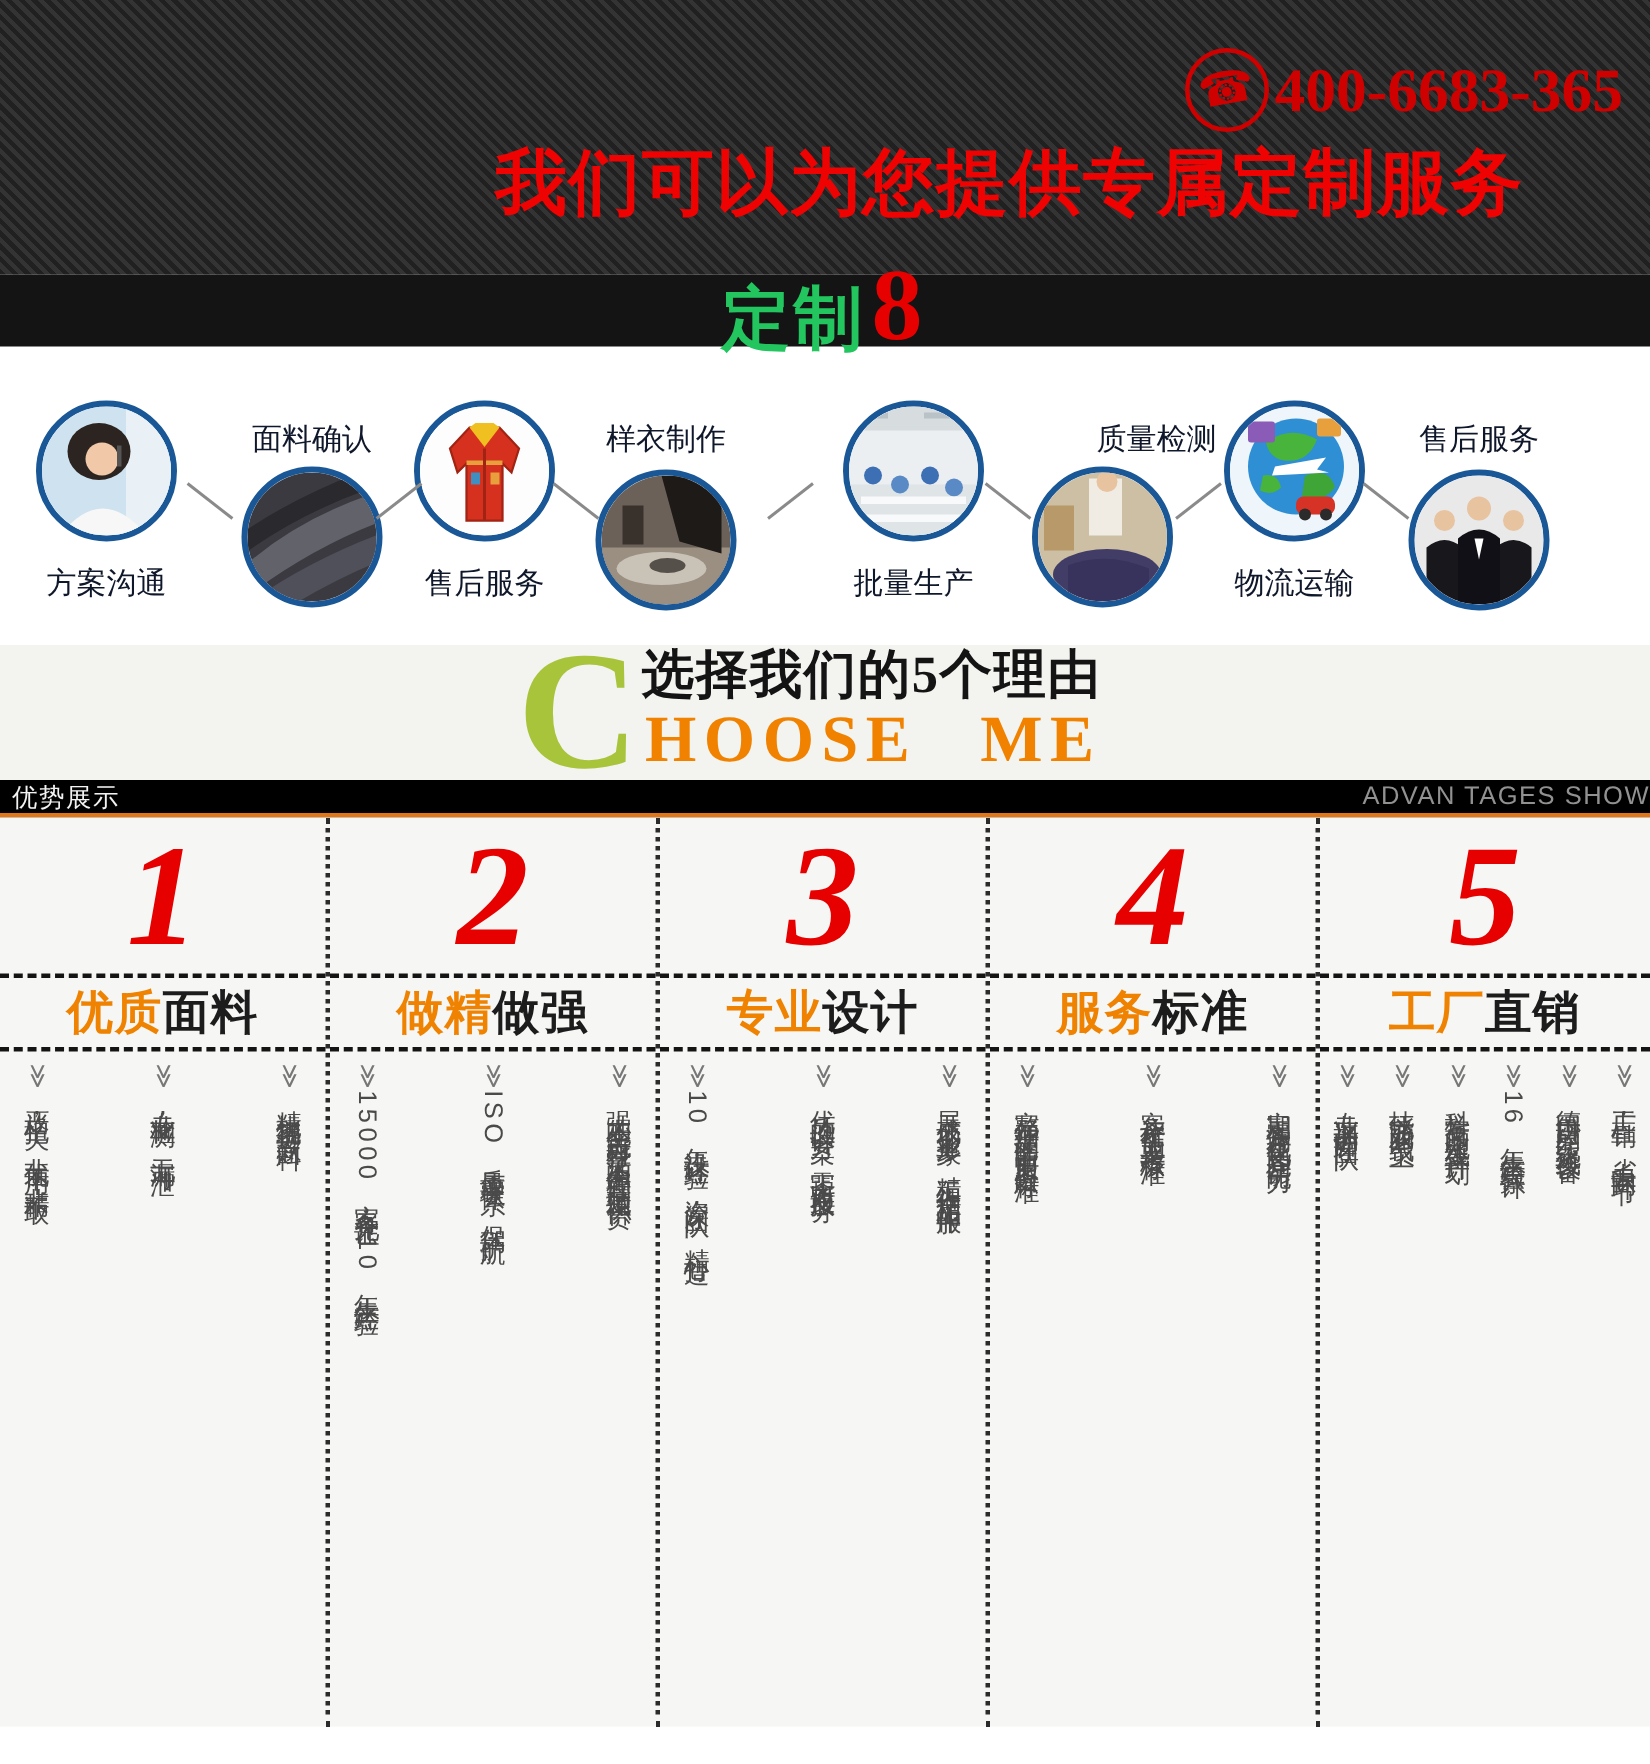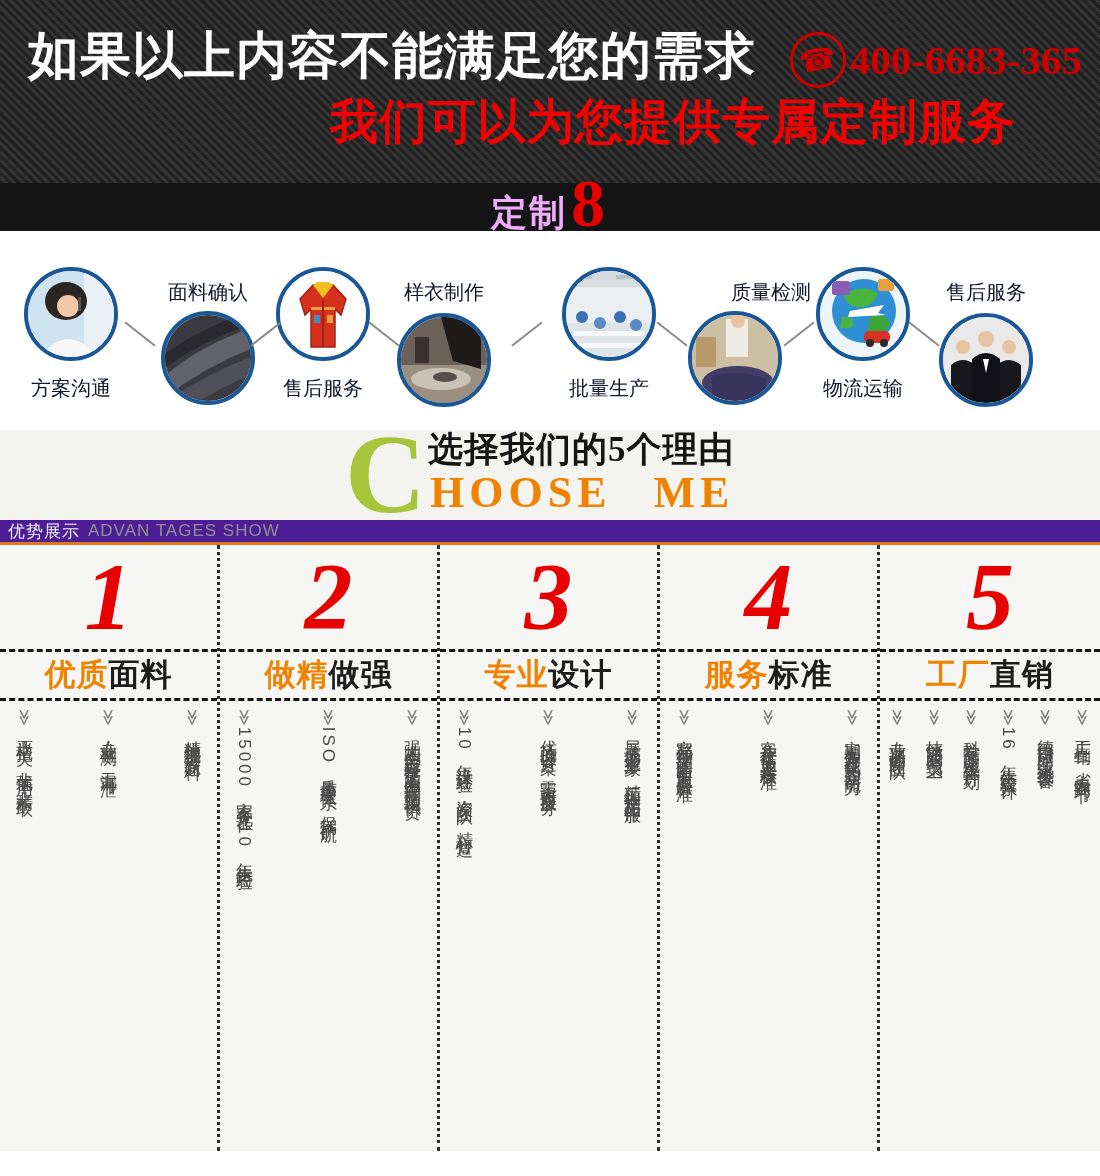--- a/index.html
+++ b/index.html
@@ -63,7 +63,6 @@
 <div class="page">
 
   <div class="banner">
-    <div class="headline">如果以上内容不能满足您的需求</div>
     <div class="phone-wrap">
       <span class="phone-circle">
         <span class="phone-glyph">☎</span>

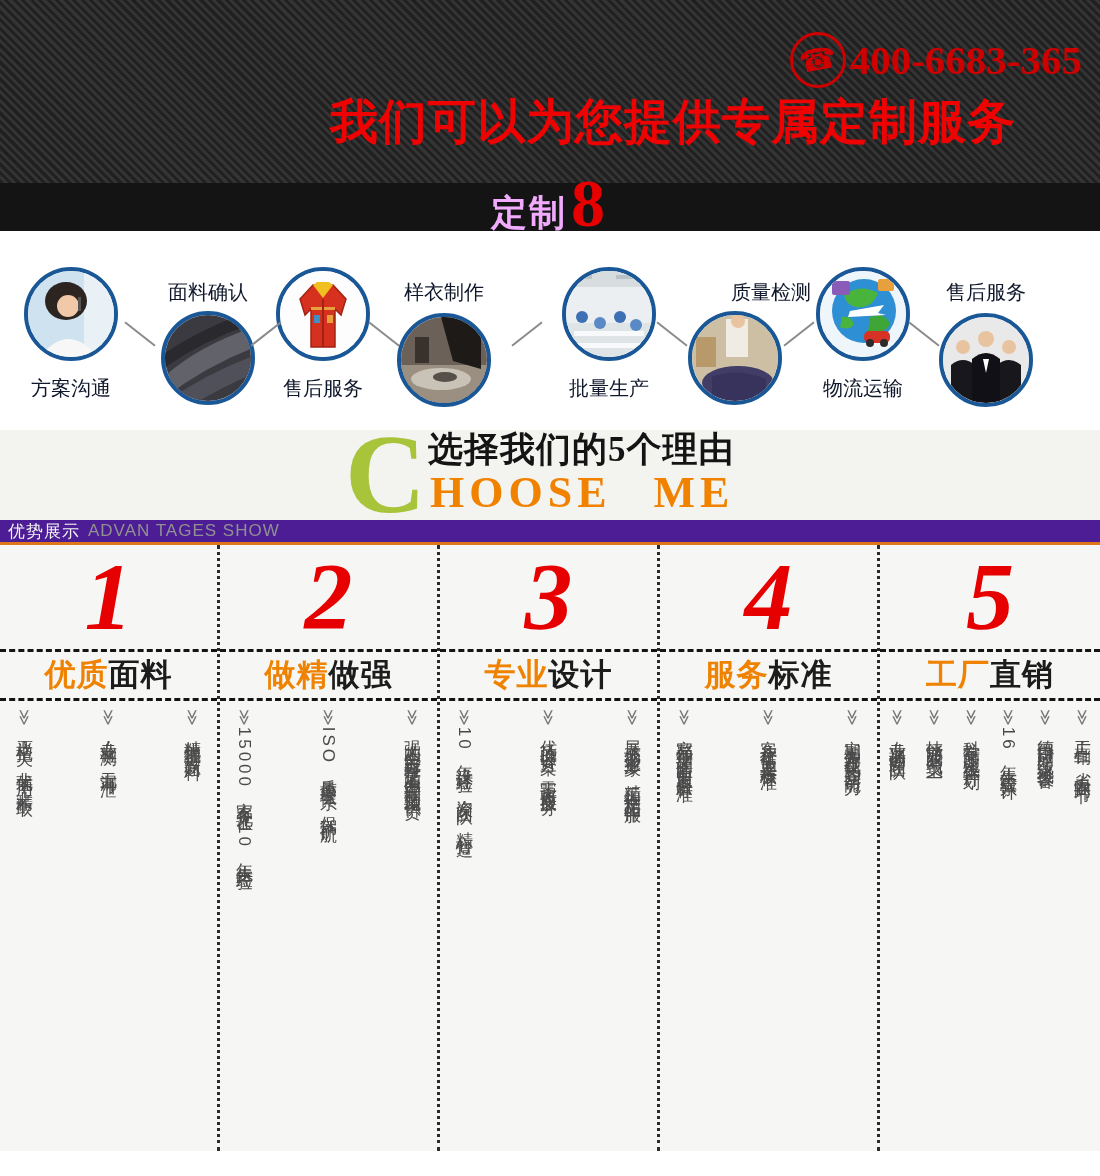--- a/index.html
+++ b/index.html
@@ -18,7 +18,7 @@
 
   
   .band{height:48px;background:#141414;display:flex;align-items:center;justify-content:center;overflow:visible;position:relative;z-index:2;}
-  .band .b-txt{font-size:36px;font-weight:900;color:#f0abfc;letter-spacing:2px;margin-top:12px;}
+  .band .b-txt{font-size:46px;font-weight:900;color:#22c55e;letter-spacing:2px;margin-top:12px;}
   .band .b-eight{font-family:"Liberation Serif",serif;font-size:68px;font-weight:900;color:#e60000;line-height:40px;position:relative;top:-4px;margin:0 4px;}
 
   

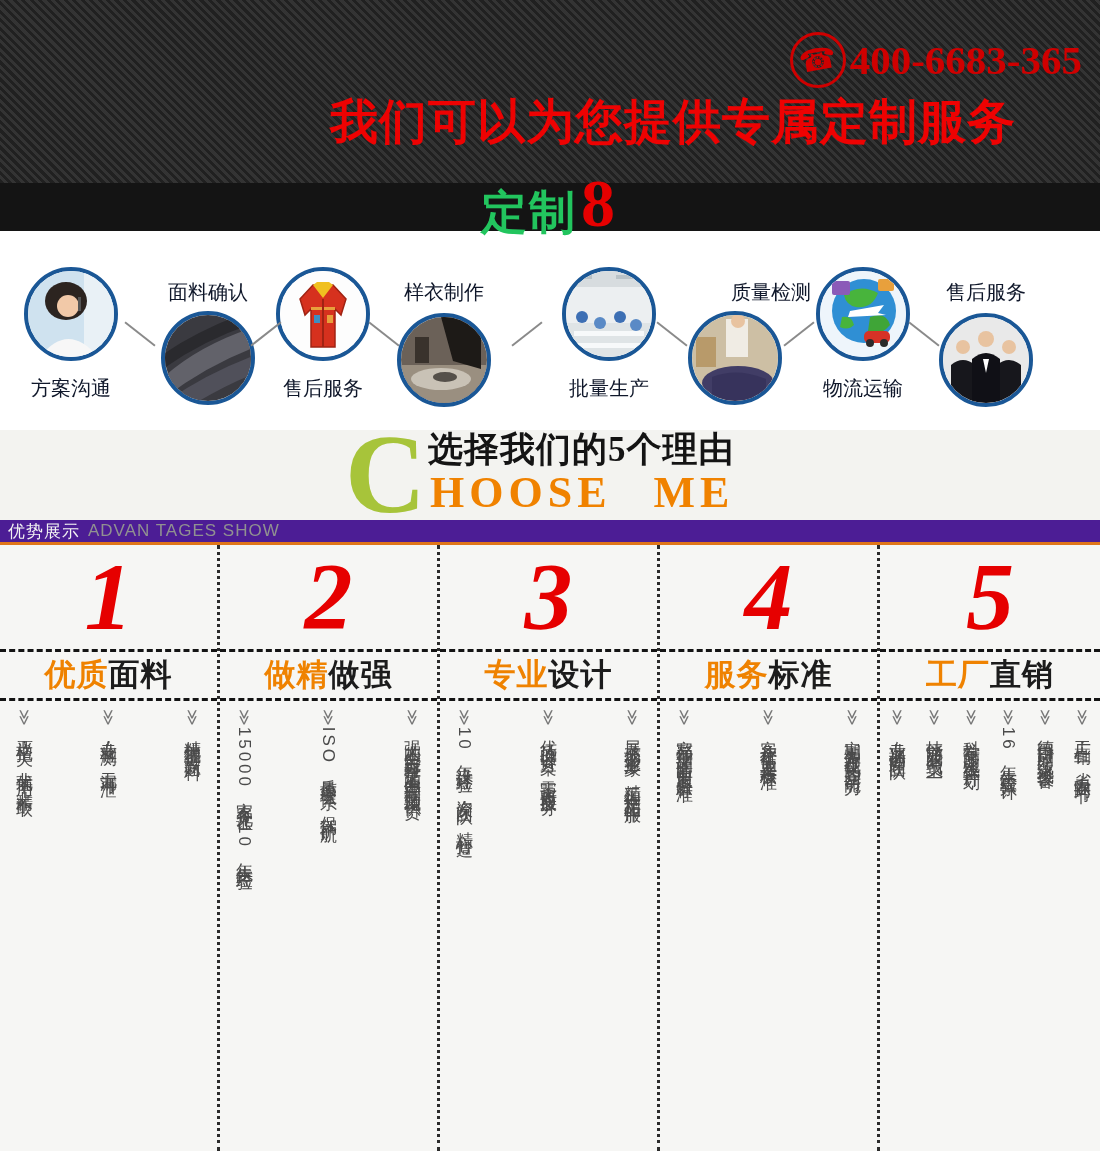--- a/index.html
+++ b/index.html
@@ -39,7 +39,7 @@
   .choose-en{font-family:"Liberation Serif",serif;font-weight:900;font-size:44px;color:#f08200;letter-spacing:5px;word-spacing:26px;line-height:42px;}
 
   
-  .advbar{height:22px;background:#4c1d95;border-bottom:3px solid #e0761a;display:flex;align-items:center;padding-left:8px;box-sizing:content-box;}
+  .advbar{height:22px;background:#000000;border-bottom:3px solid #e0761a;display:flex;align-items:center;padding-left:8px;box-sizing:content-box;justify-content:space-between;}
   .advbar .cn{font-size:17px;color:#f2f2f2;letter-spacing:1px;}
   .advbar .en{font-size:17px;color:#919191;margin-left:8px;letter-spacing:1px;}
 

